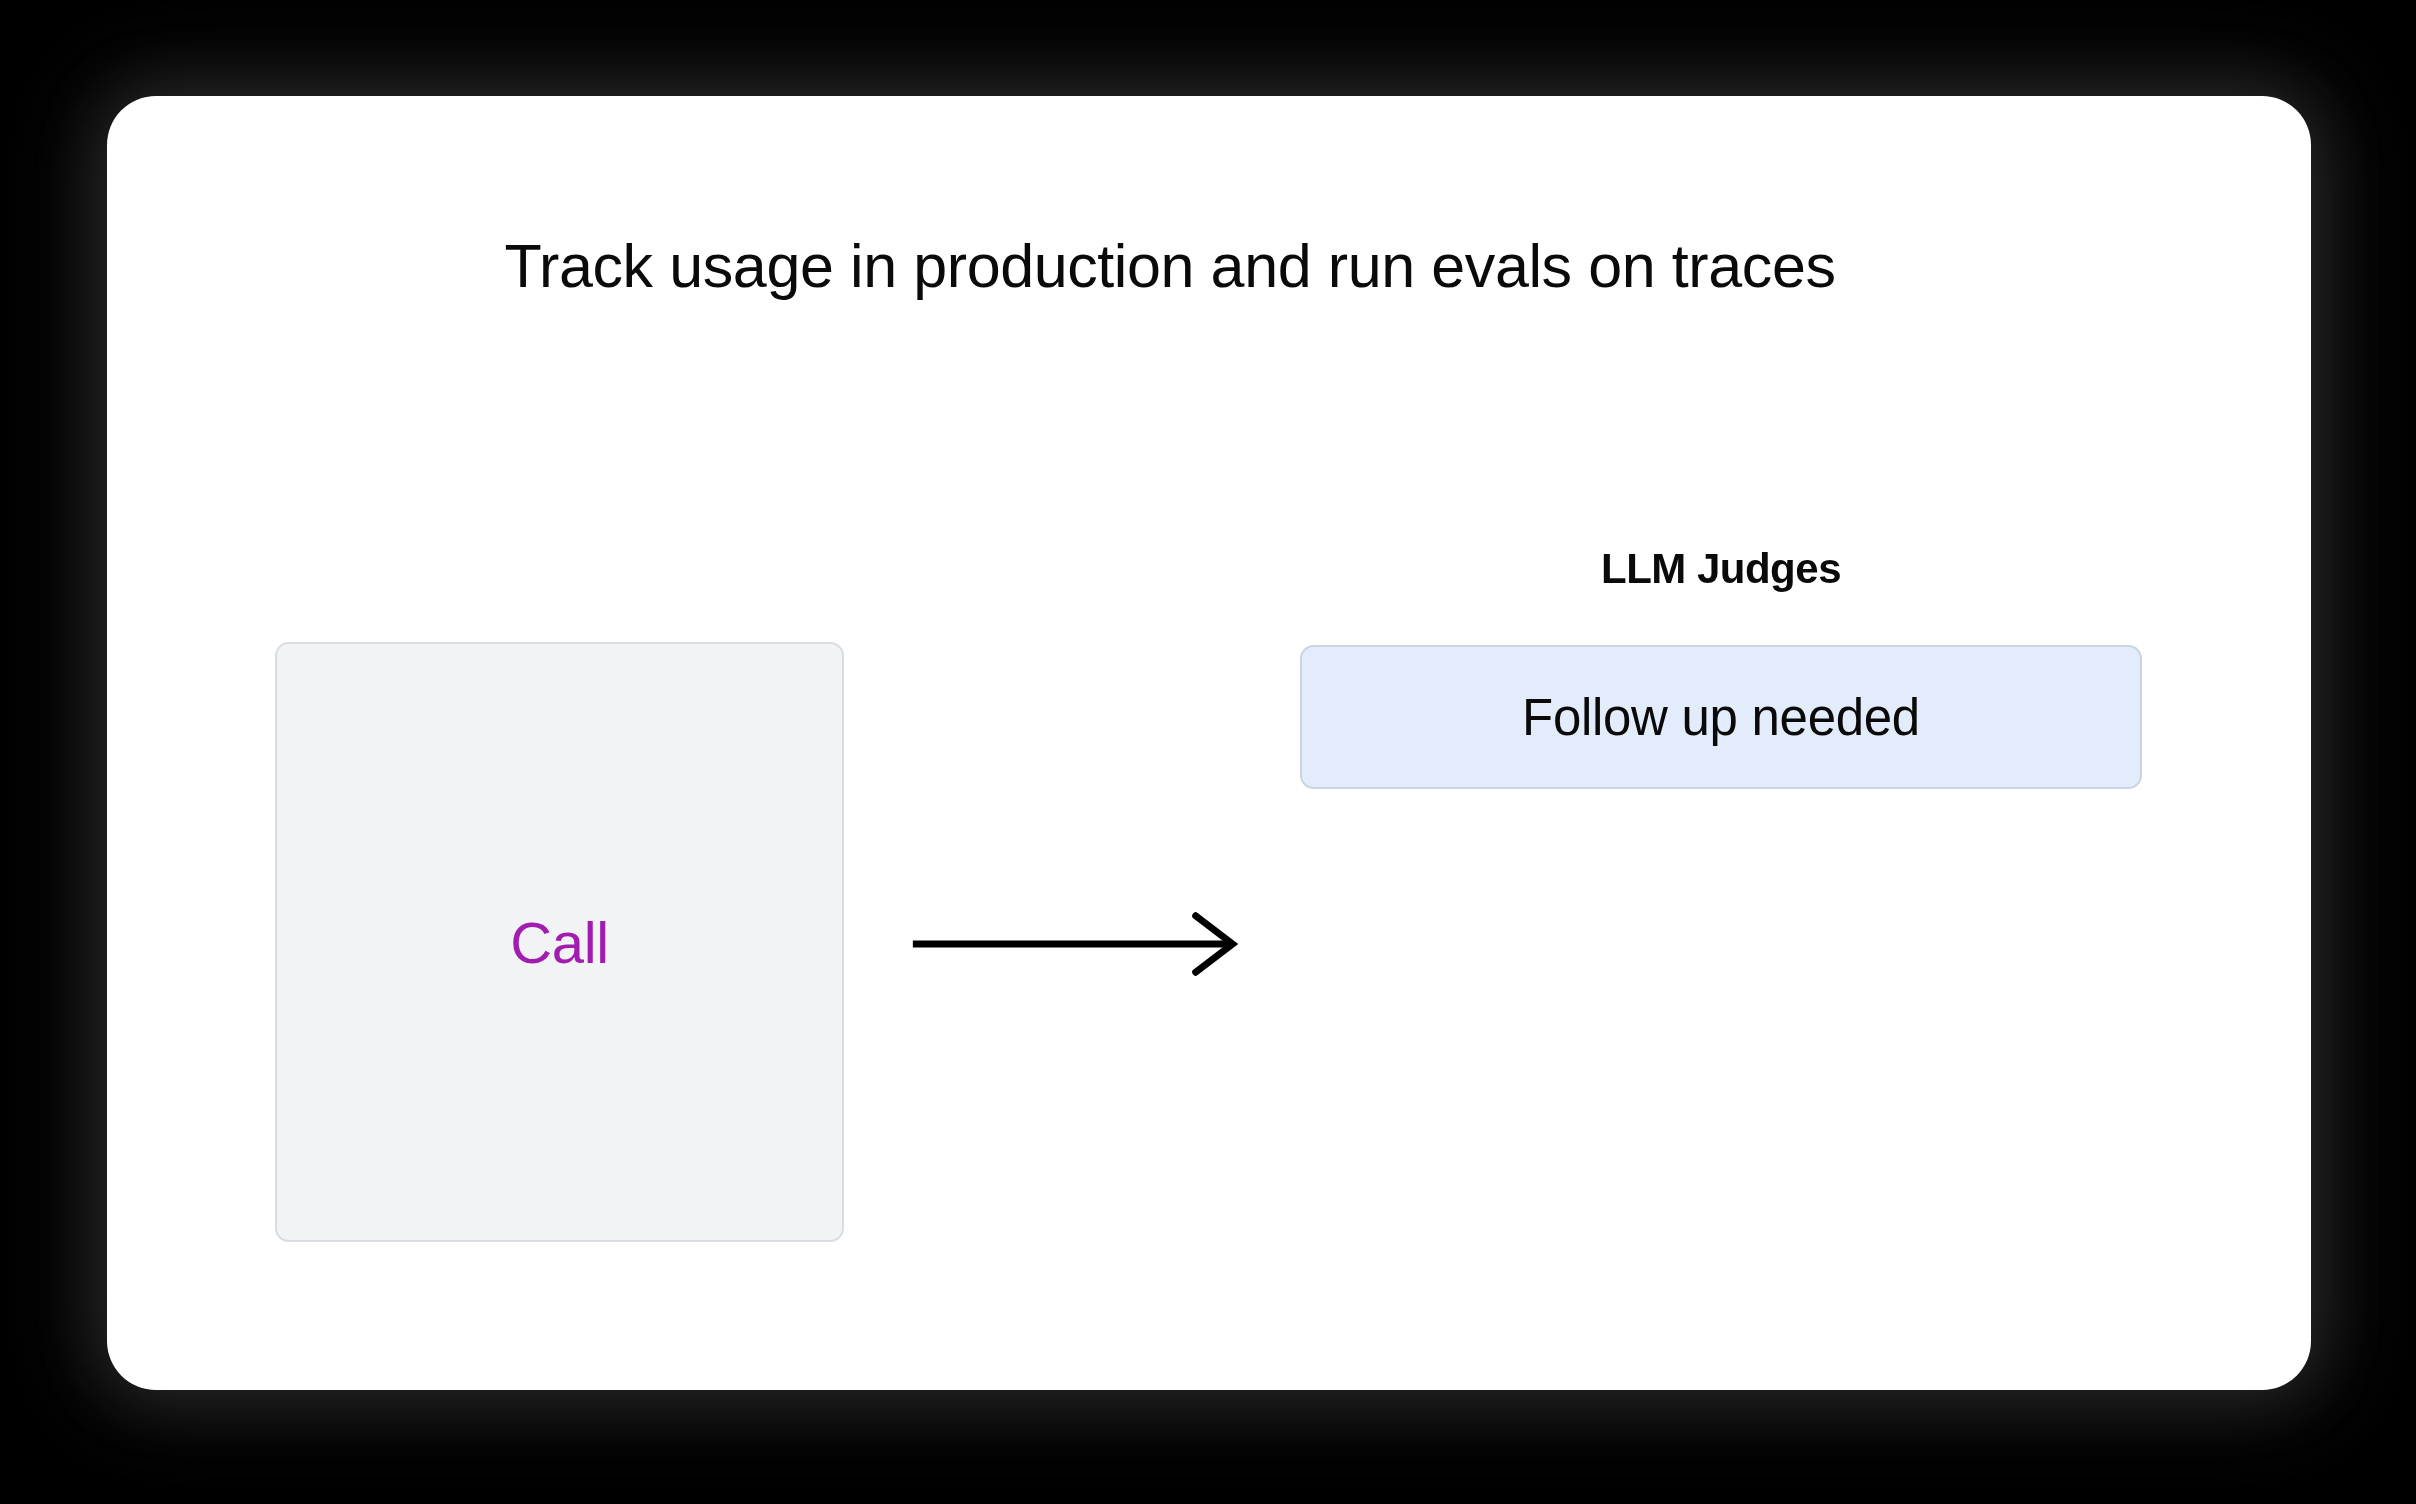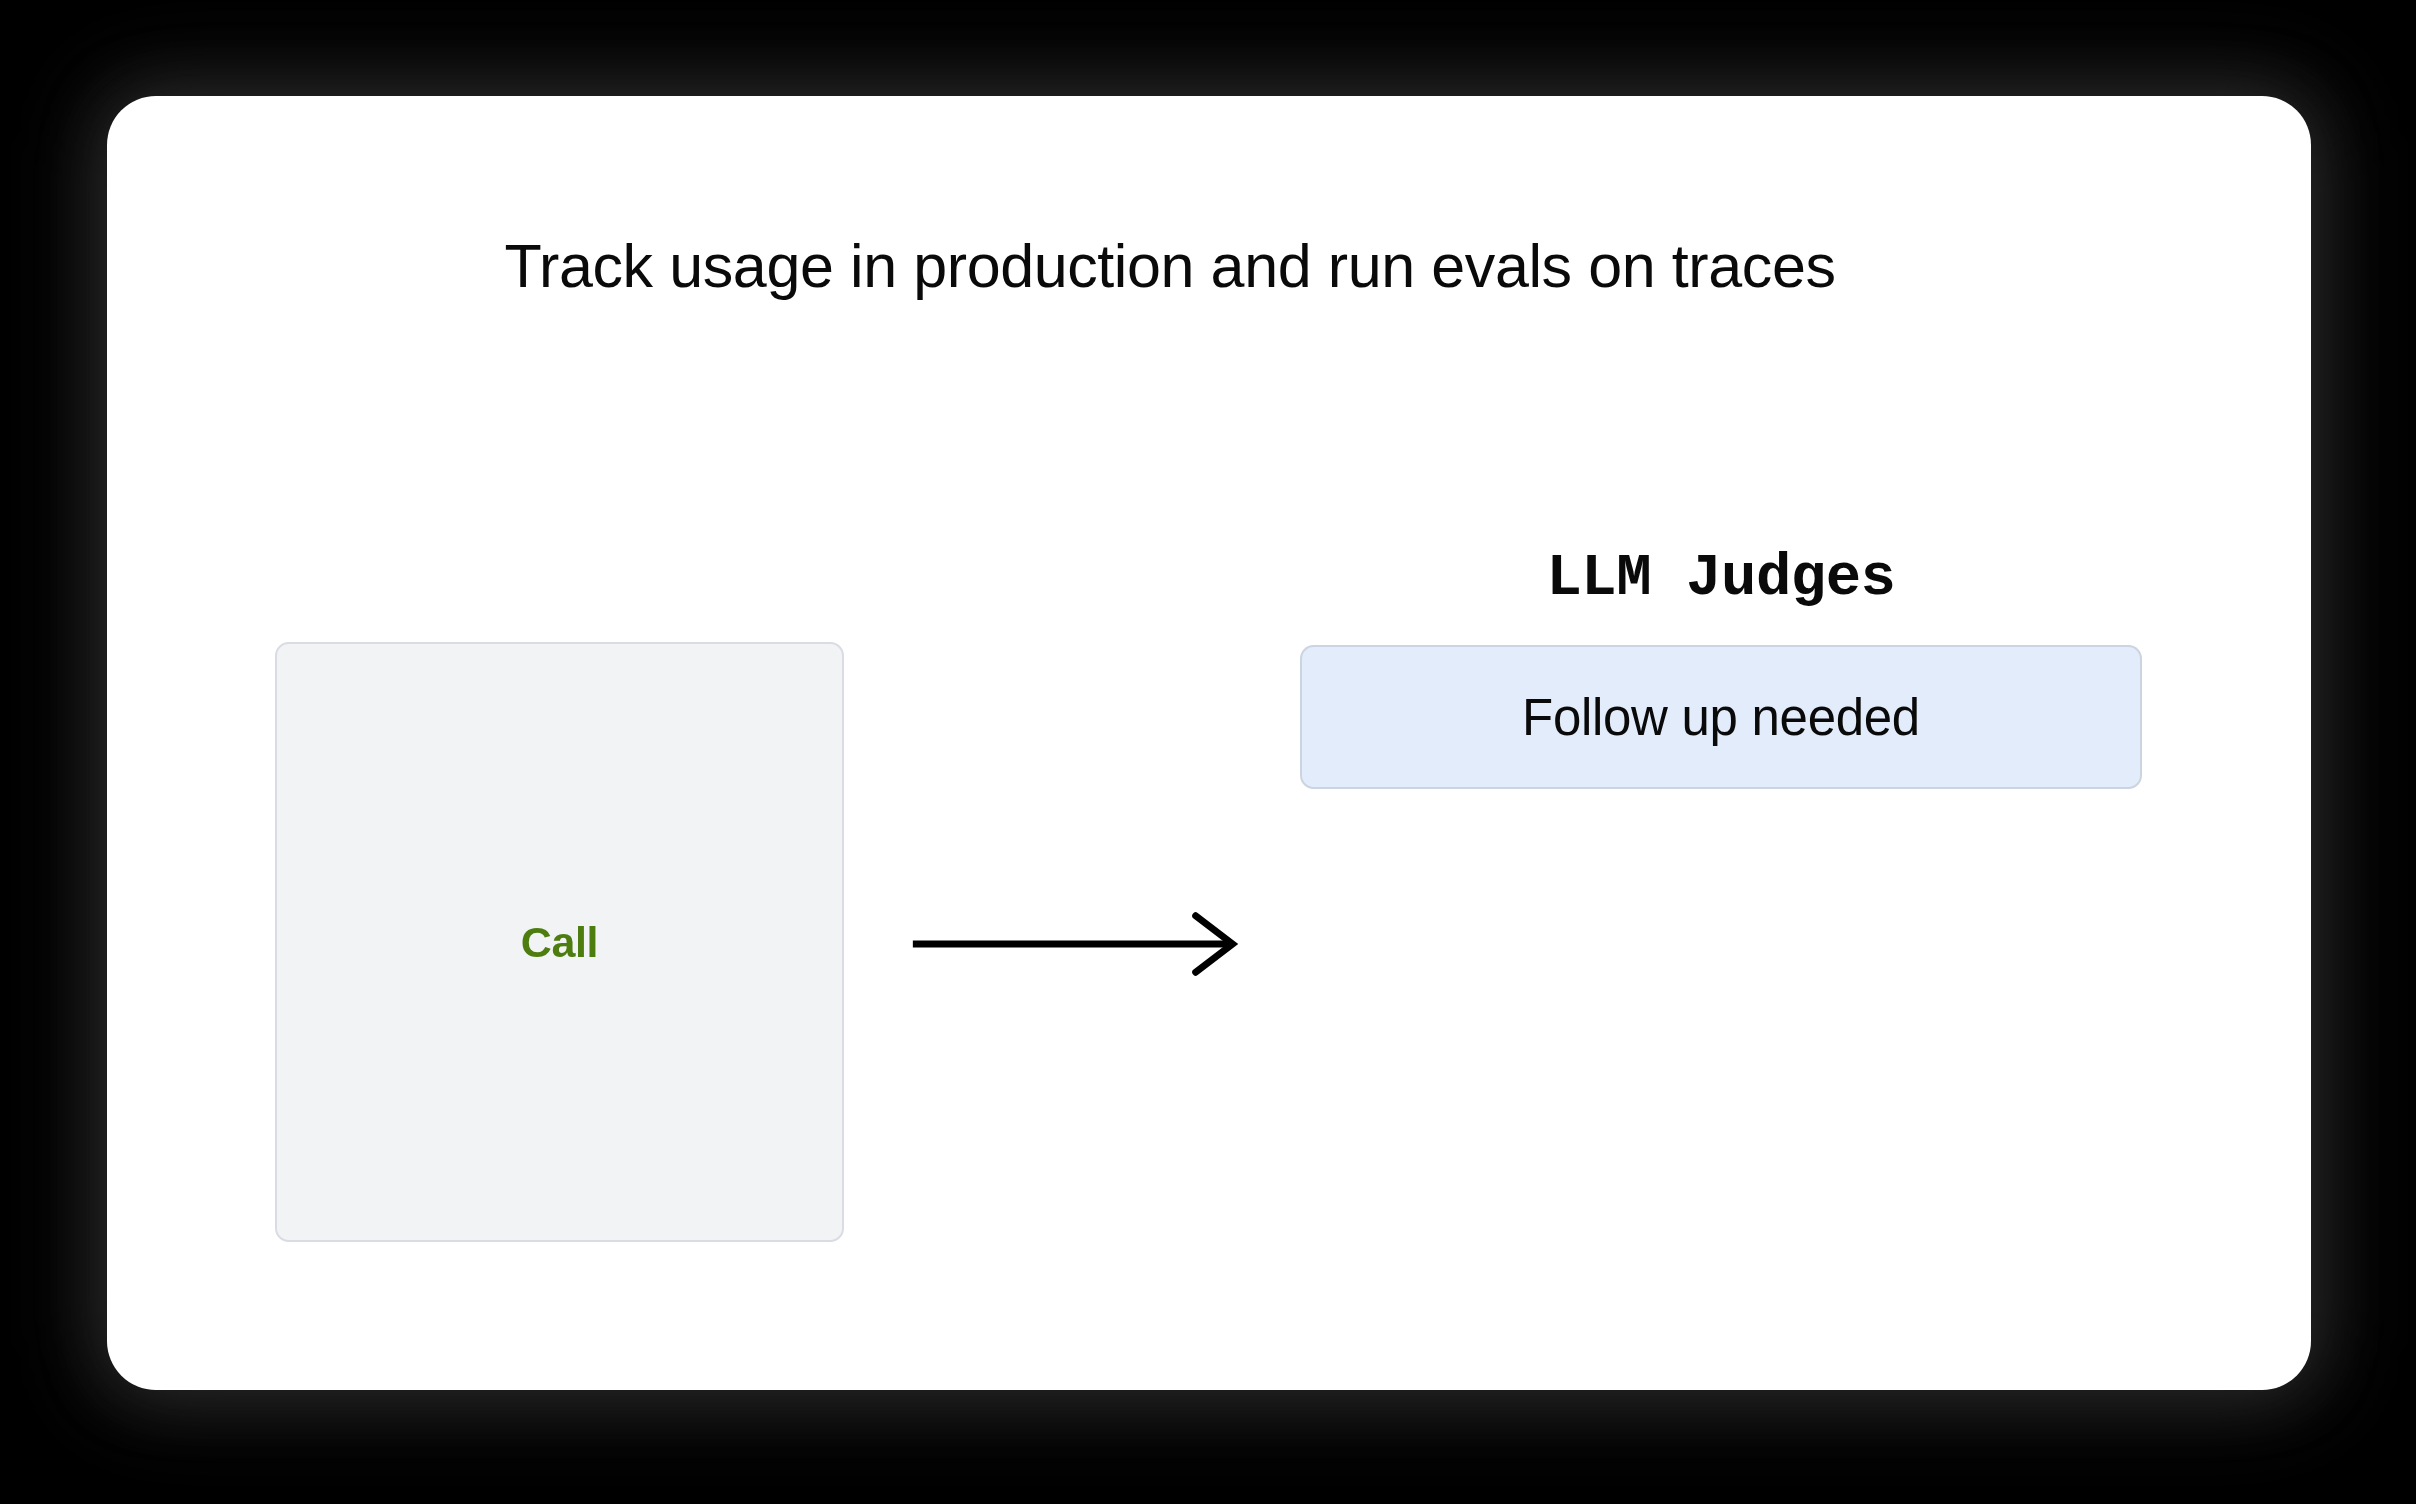--- a/index.html
+++ b/index.html
@@ -78,12 +78,11 @@
     top: 449px;
     width: 842px;
     text-align: center;
-    font-size: 59px;
+    font-size: 42px;
     font-weight: 700;
     color: #0a0a0a;
     letter-spacing: -0.5px;
     white-space: nowrap;
-    font-family: Liberation Mono, monospace;
   }
 
   

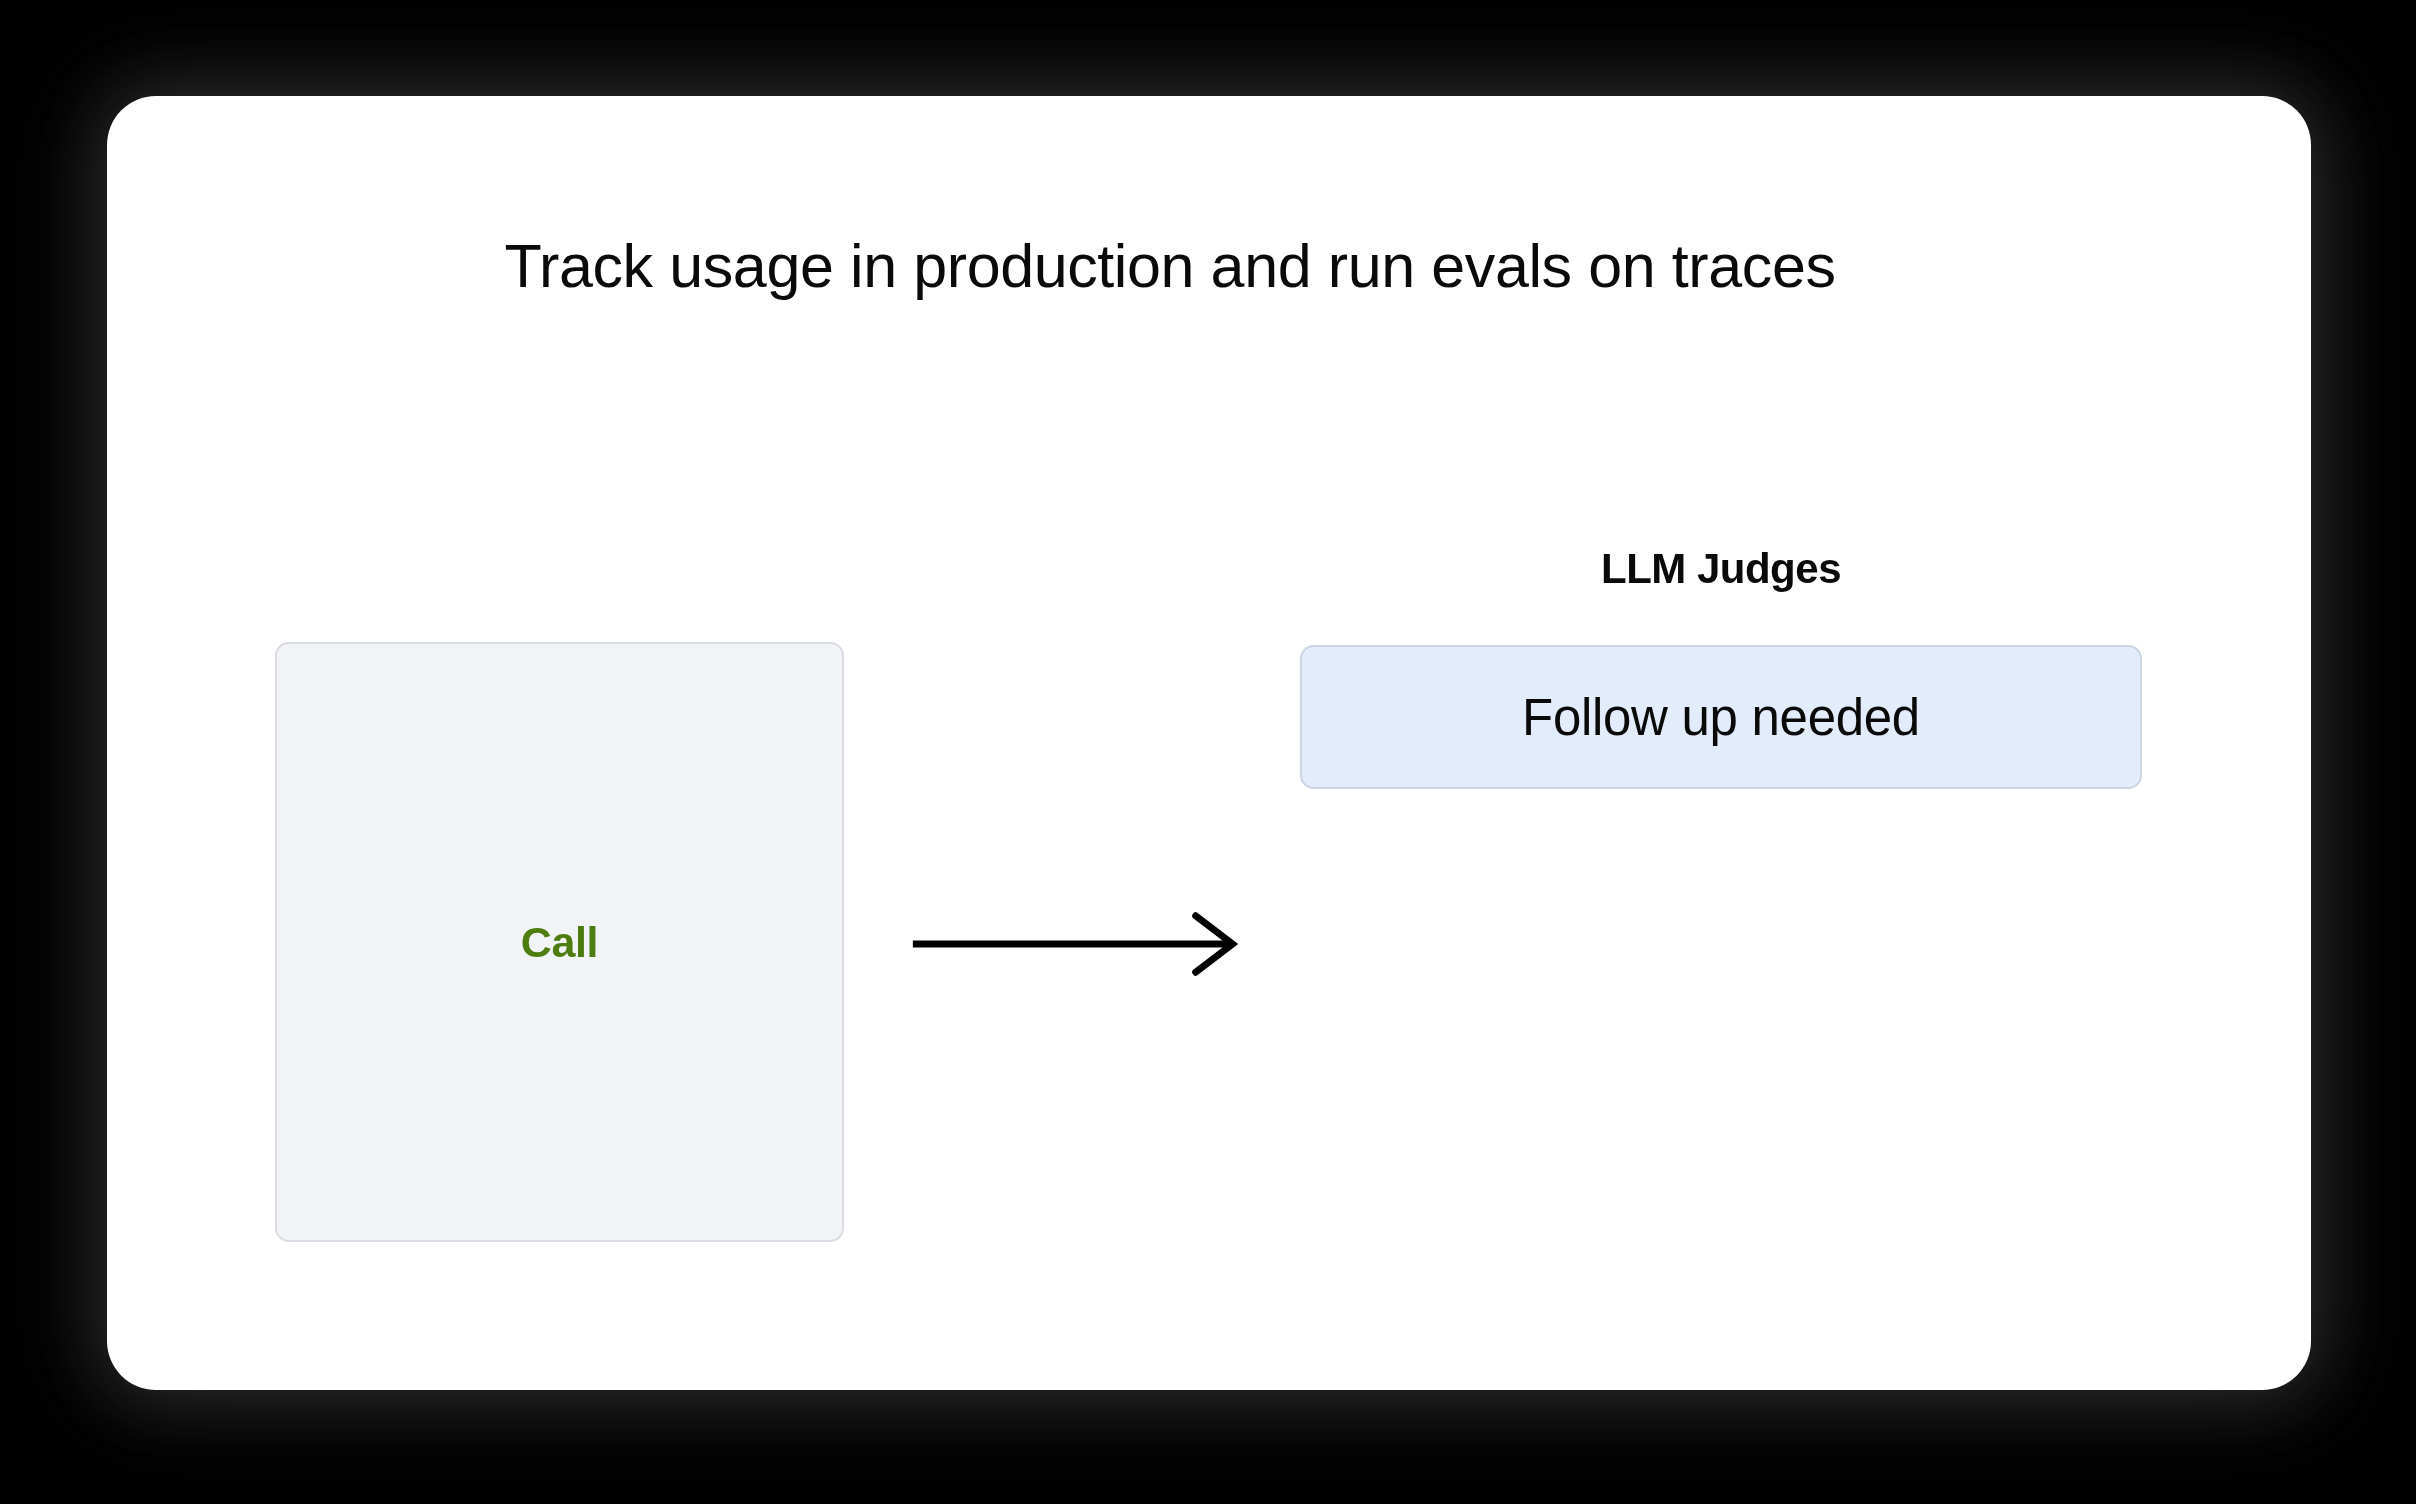--- a/index.html
+++ b/index.html
@@ -101,9 +101,9 @@
     justify-content: center;
   }
   .call-box-label {
-    font-size: 43px;
-    font-weight: 700;
-    color: #4d7c0f;
+    font-size: 58px;
+    font-weight: 400;
+    color: #a21caf;
     letter-spacing: -0.4px;
   }
 

